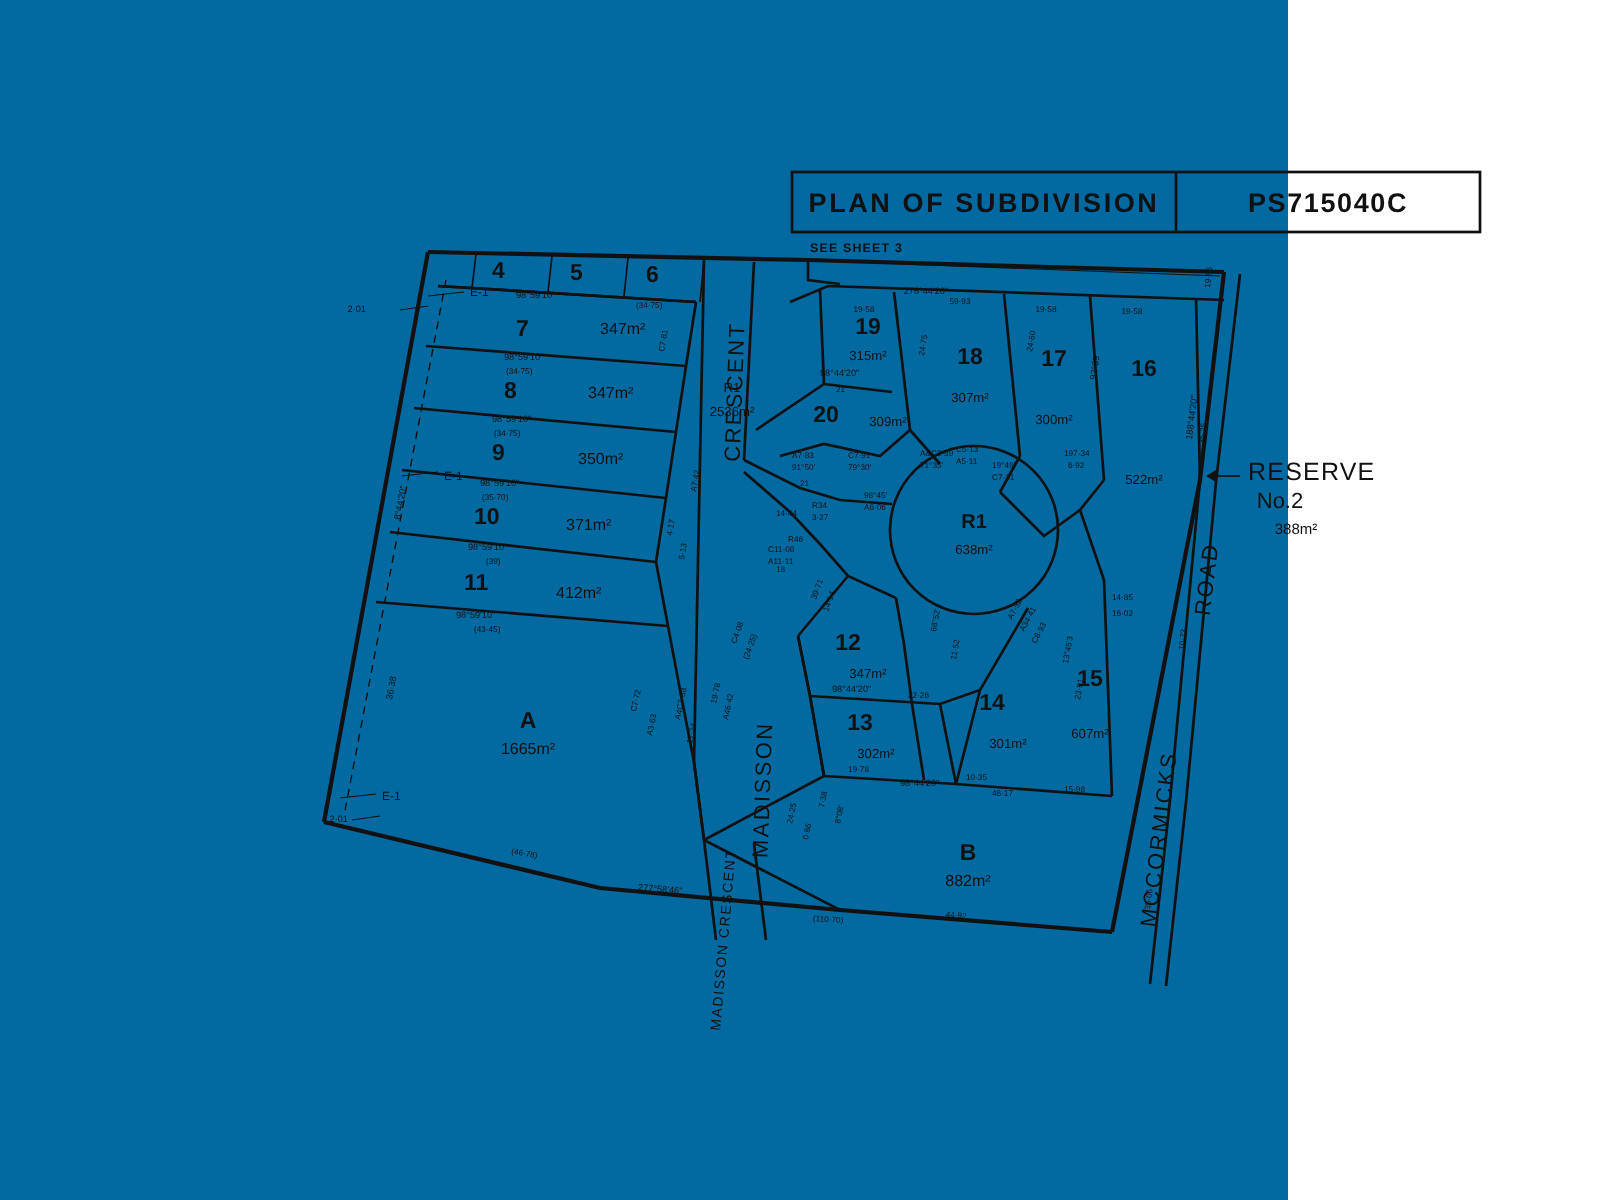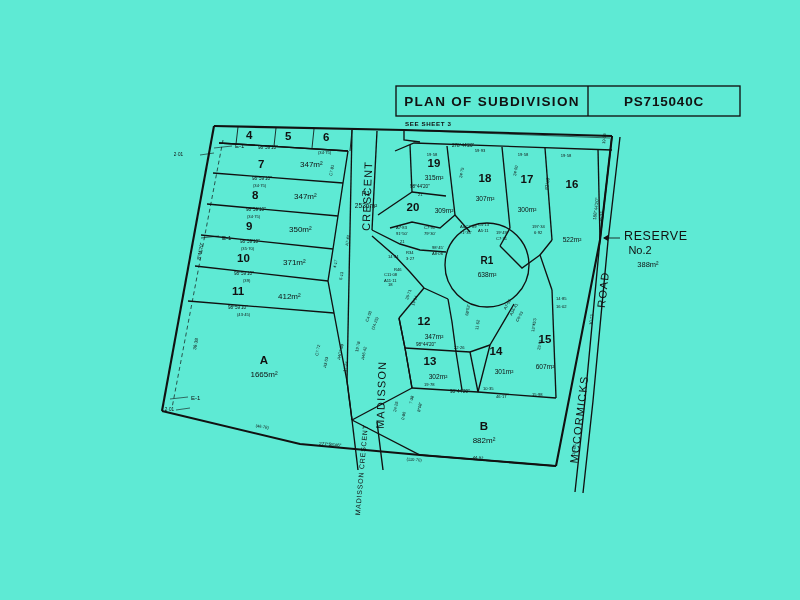--- a/index.html
+++ b/index.html
@@ -5,7 +5,7 @@
   html,body{margin:0;padding:0;background:#ffffff;}
   body{width:800px;height:600px;overflow:hidden;
        font-family:"Liberation Sans","DejaVu Sans",sans-serif;color:#111;}
-  #stage{position:relative;width:800px;height:600px;background:#5eead4;}
+  #stage{position:relative;width:644px;height:600px;background:#0369a1;}
   svg{display:block;}
   .ln{stroke:#111;fill:none;}
   .thick{stroke-width:2.1;}

